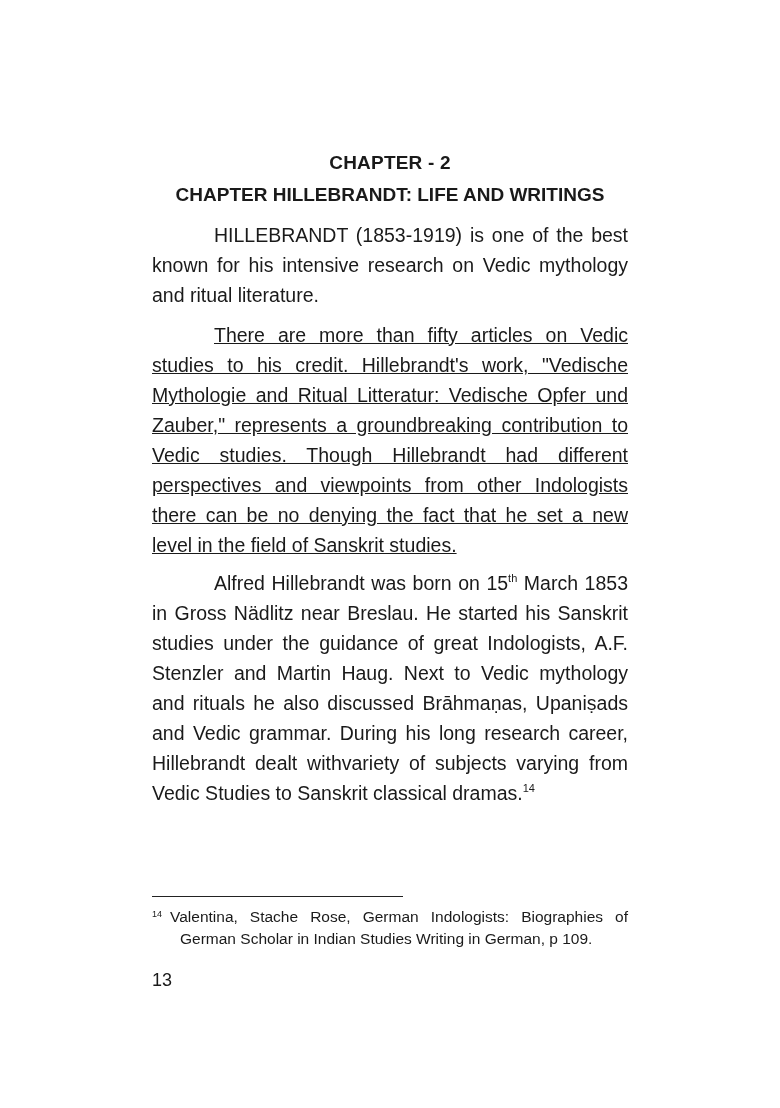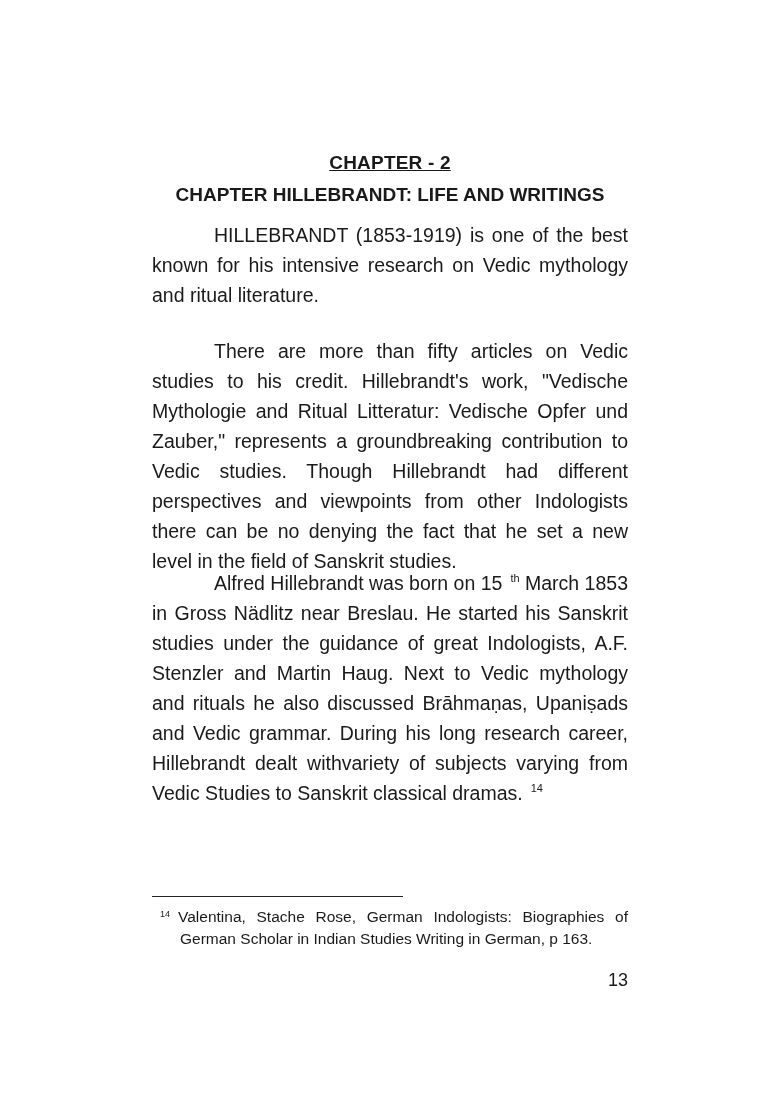--- a/index.html
+++ b/index.html
@@ -7,7 +7,7 @@
          font-family: "Liberation Sans", "DejaVu Sans", sans-serif; color: #1a1a1a; }
   .page { position: absolute; left: 152px; top: 0; width: 476px; }
   .chapter { position: absolute; top: 151px; left: 0; width: 476px; text-align: center;
-             font-weight: bold; font-size: 19px; line-height: 24px; letter-spacing: 0.2px; text-decoration: underline; }
+             font-weight: bold; font-size: 19px; line-height: 24px; letter-spacing: 0.2px; }
   .title { position: absolute; top: 183px; left: 0; width: 476px; text-align: center;
            font-weight: bold; font-size: 19px; line-height: 24px; }
   .para { position: absolute; left: 0; width: 476px; font-size: 19.5px; line-height: 30px;

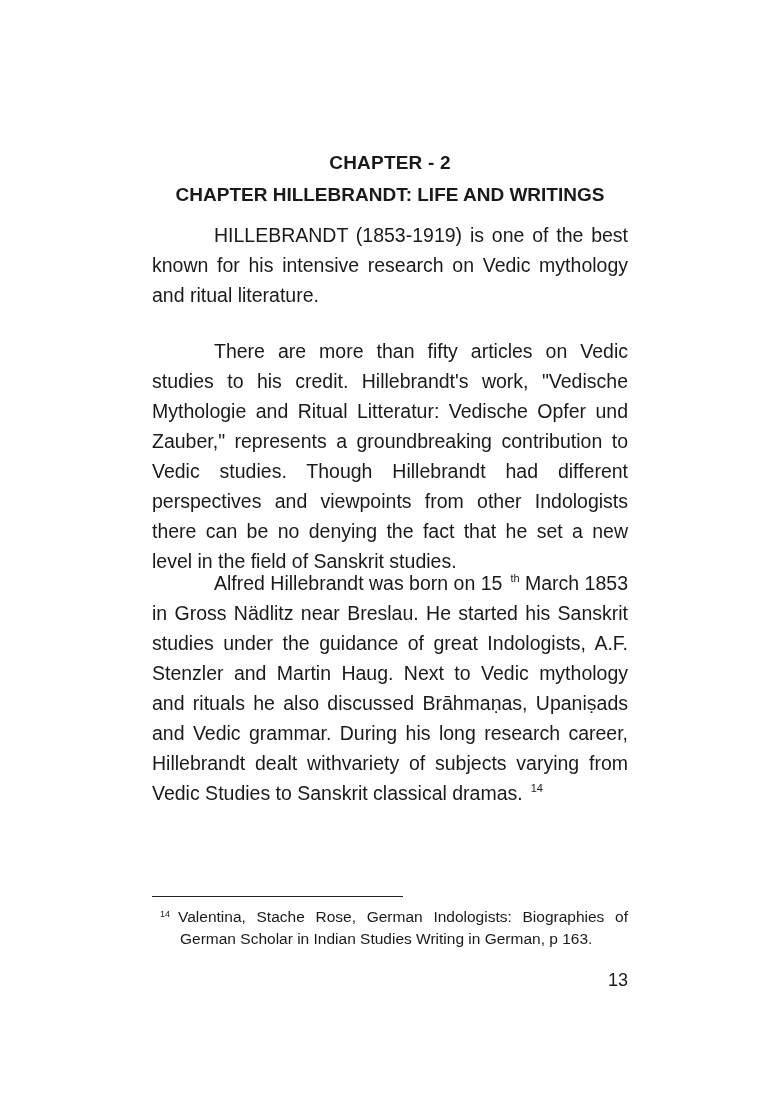--- a/index.html
+++ b/index.html
@@ -13,7 +13,7 @@
   .para { position: absolute; left: 0; width: 476px; font-size: 19.5px; line-height: 30px;
           text-align: justify; text-indent: 62px; margin: 0; }
   .p1 { top: 220px; }
-  .p2 { top: 336px; }
+  .p2 { top: 320px; text-decoration: underline; }
   .p3 { top: 568px; }
   sup { font-size: 11px; line-height: 0; vertical-align: 8px; margin-left: 8px; }
   .rule { position: absolute; left: 0; top: 896px; width: 251px; height: 0;

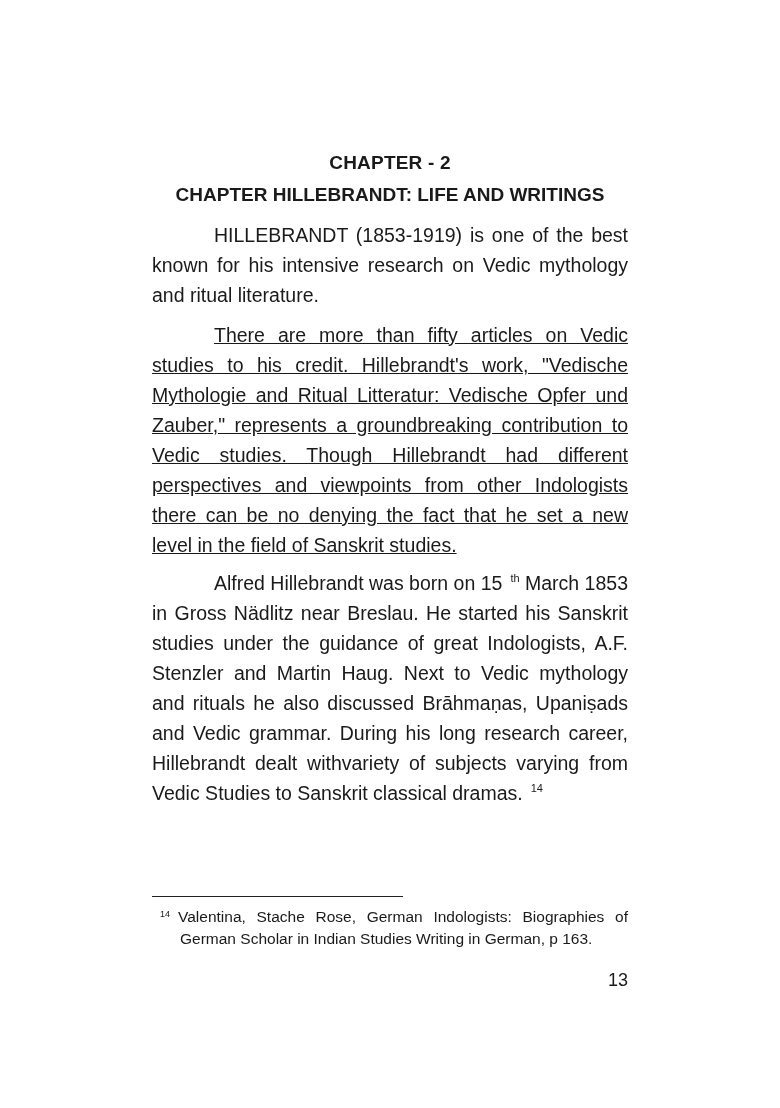--- a/index.html
+++ b/index.html
@@ -15,7 +15,7 @@
   .p1 { top: 220px; }
   .p2 { top: 320px; text-decoration: underline; }
   .p3 { top: 568px; }
-  sup { font-size: 11px; line-height: 0; vertical-align: 8px; margin-left: 8px; }
+  sup { font-size: 11px; line-height: 0; vertical-align: 8px; }
   .rule { position: absolute; left: 0; top: 896px; width: 251px; height: 0;
           border-top: 1.5px solid #222; }
   .footnote { position: absolute; left: 0; top: 906px; width: 476px; font-size: 15.5px;

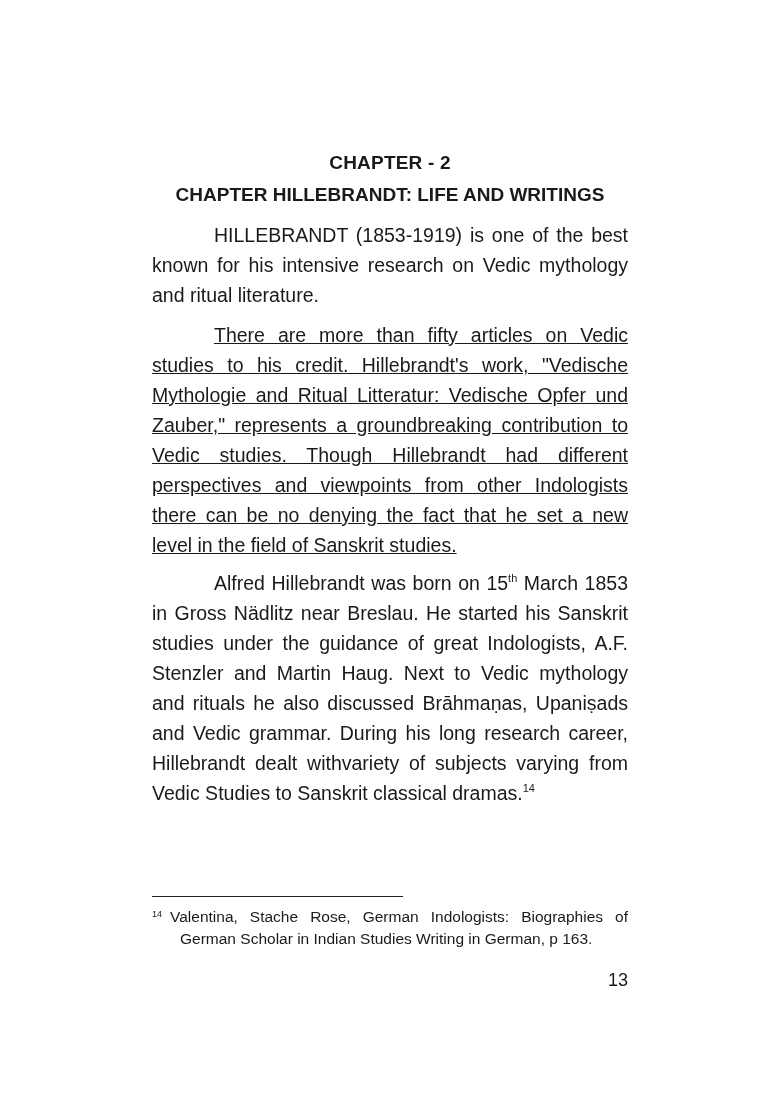--- a/index.html
+++ b/index.html
@@ -40,7 +40,7 @@
 
   <div class="rule"></div>
 
-  <p class="footnote"><sup>14</sup><span>Valentina, Stache Rose, German Indologists: Biographies of German Scholar in Indian Studies Writing in German, p 163.</span></p>
+  <p class="footnote"><sup>14</sup><span>Valentina, Stache Rose, German Indologists: Biographies of German Scholar in Indian Studies Writing in German, p 109.</span></p>
 
   <div class="pagenum">13</div>
 </div>

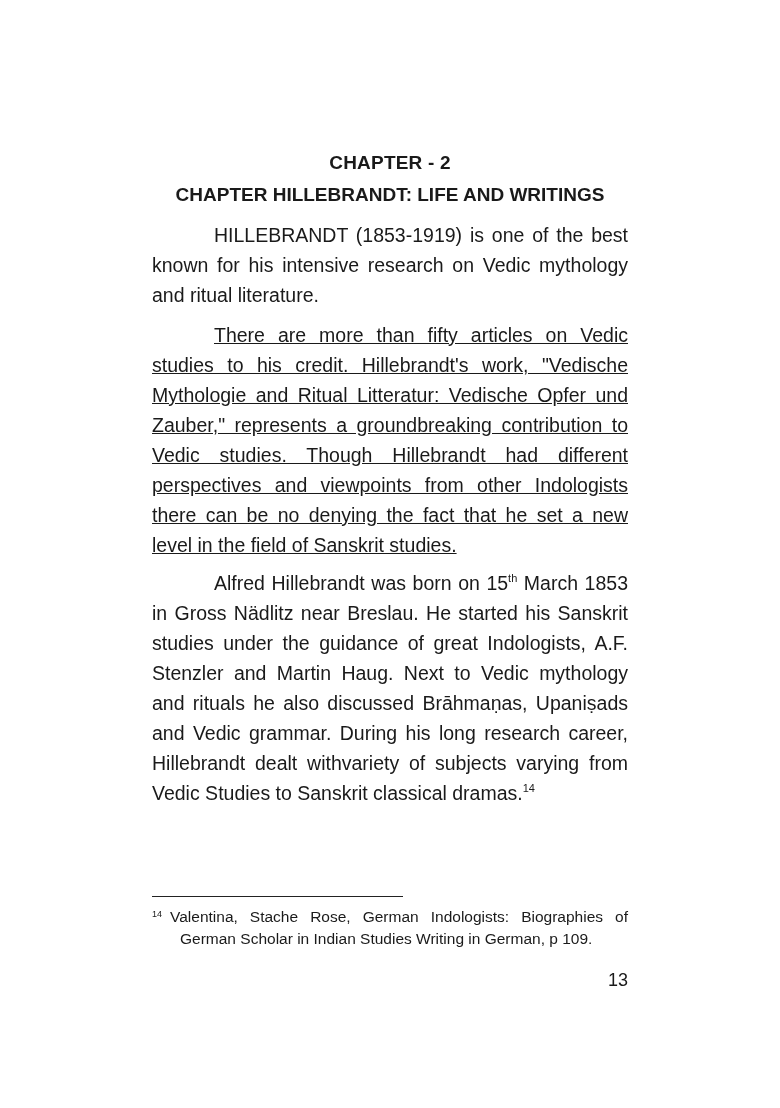--- a/index.html
+++ b/index.html
@@ -22,7 +22,7 @@
               line-height: 22px; text-align: justify; padding-left: 28px; text-indent: -28px;
               box-sizing: border-box; margin: 0; }
   .footnote sup { font-size: 9px; vertical-align: 5px; margin-right: 8px; }
-  .pagenum { position: absolute; left: 0; top: 968px; width: 476px; text-align: right;
+  .pagenum { position: absolute; left: 0; top: 968px; width: 476px; text-align: left;
              font-size: 18px; line-height: 24px; }
 </style>
 </head>

